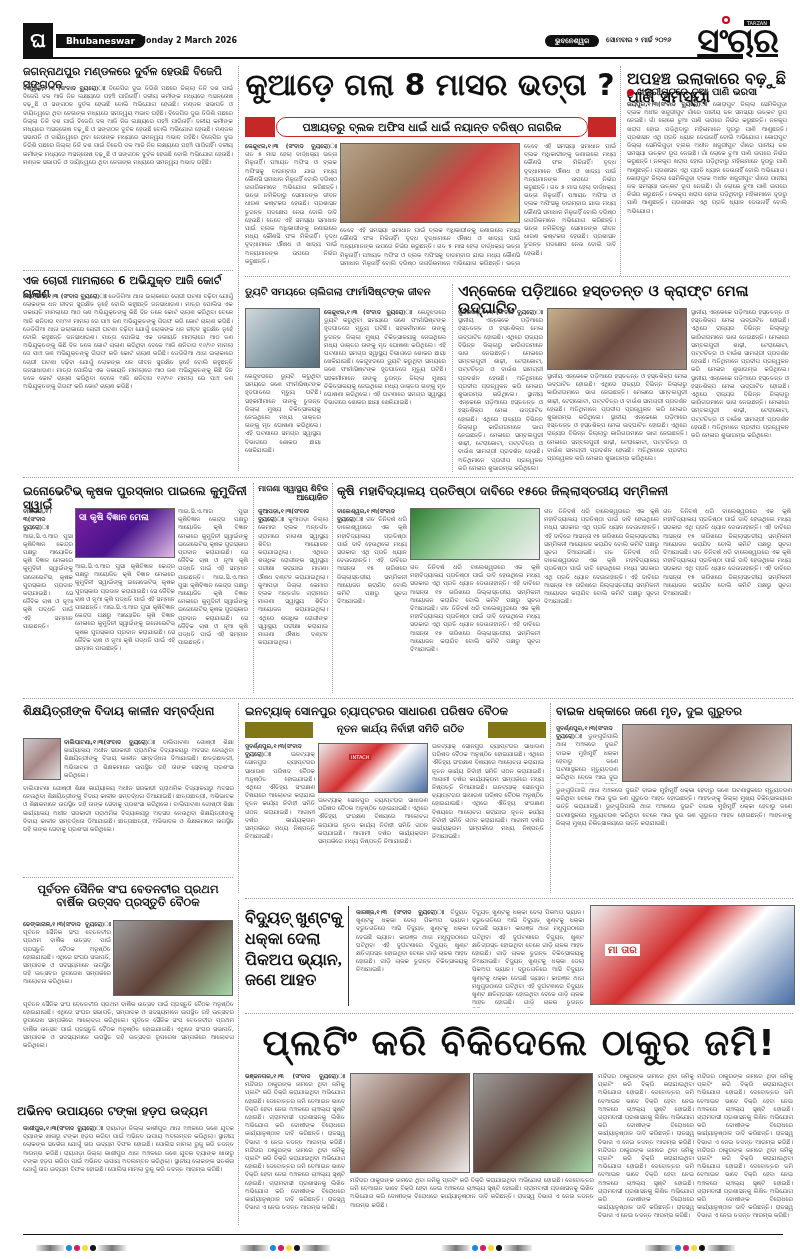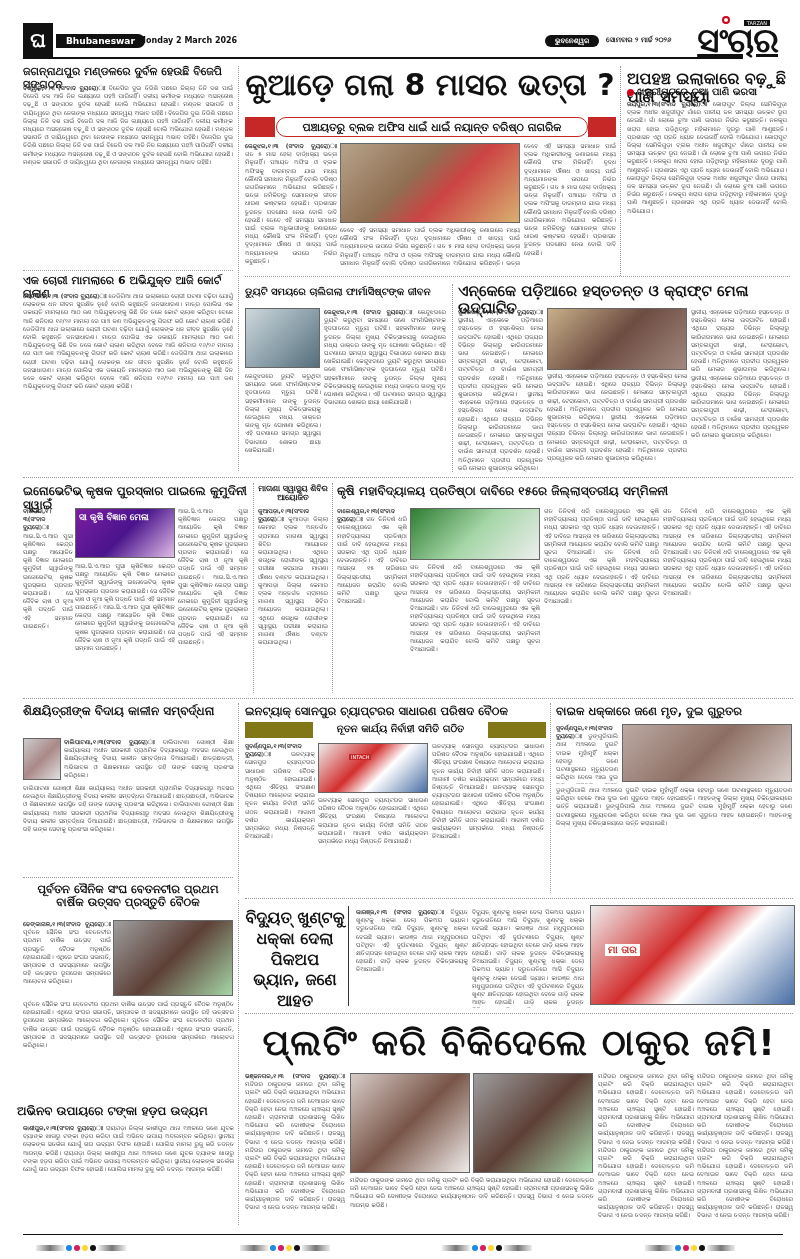--- a/index.html
+++ b/index.html
@@ -149,7 +149,7 @@
 
 <div class="abs rule-v" style="left:253px;top:483px;height:210px;"></div>
 
-<div class="abs h" style="left:258px;top:484px;width:70px;font-size:8px;text-align:center;">ମାଗଣା ସ୍ୱାସ୍ଥ୍ୟ ଶିବିର ଆୟୋଜିତ</div>
+<div class="abs h" style="left:258px;top:484px;width:70px;font-size:8px;text-align:right;">ମାଗଣା ସ୍ୱାସ୍ଥ୍ୟ ଶିବିର ଆୟୋଜିତ</div>
 <div class="abs body" style="left:258px;top:507px;width:70px;height:185px;">
   <b>କୁଆପଡ଼ା,୧।୩(ସଂବାଦ ବ୍ୟୁରୋ)ଃ</b>
   <span>କୁଆପଡ଼ା ଜିଲ୍ଲା କେମାର ବ୍ଲକ ଅନ୍ତର୍ଗତ ଗ୍ରାମରେ ମାଗଣା ସ୍ୱାସ୍ଥ୍ୟ ଶିବିର ଆୟୋଜନ କରାଯାଇଥିଲା। ଏଥିରେ ଶତାଧିକ ରୋଗୀଙ୍କ ସ୍ୱାସ୍ଥ୍ୟ ପରୀକ୍ଷା କରାଯାଇ ମାଗଣା ଔଷଧ ବଣ୍ଟନ କରାଯାଇଥିଲା।</span>

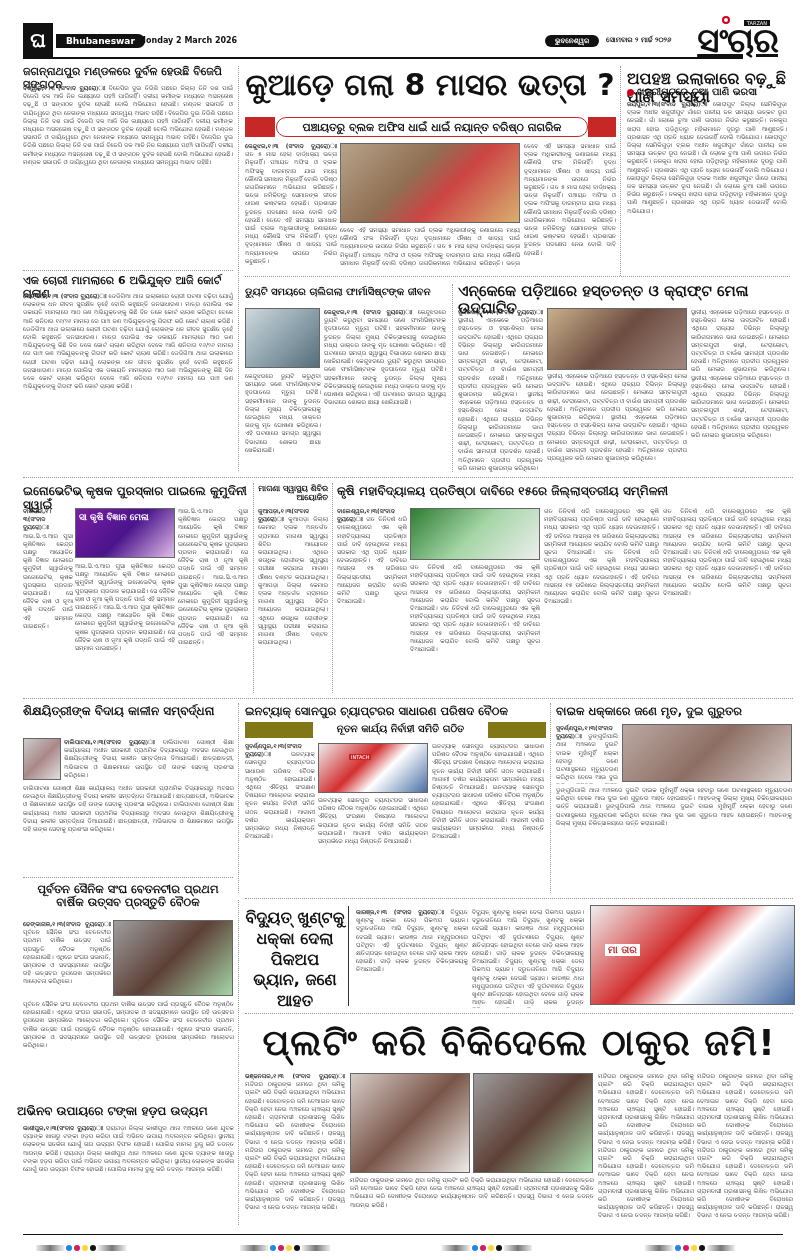--- a/index.html
+++ b/index.html
@@ -238,7 +238,7 @@
 </div>
 
 <div class="abs rule-h" style="left:245px;top:898px;width:548px;"></div>
-<div class="abs h" style="left:245px;top:908px;width:100px;font-size:16px;text-align:center;line-height:1.3;">ବିଦ୍ୟୁତ୍ ଖୁଣ୍ଟକୁ ଧକ୍କା ଦେଲା ପିକଅପ ଭ୍ୟାନ, ଜଣେ ଆହତ</div>
+<div class="abs h" style="left:245px;top:908px;width:100px;font-size:16px;text-align:left;line-height:1.3;font-family:Liberation Serif, serif;">ବିଦ୍ୟୁତ୍ ଖୁଣ୍ଟକୁ ଧକ୍କା ଦେଲା ପିକଅପ ଭ୍ୟାନ, ଜଣେ ଆହତ</div>
 <div class="abs rule-v" style="left:348px;top:906px;height:100px;border-left:1px solid #333;"></div>
 <div class="abs body" style="left:356px;top:908px;width:112px;height:100px;">
   <b>କାରଞ୍ଜ,୧।୩ (ସଂବାଦ ବ୍ୟୁରୋ)ଃ</b>

